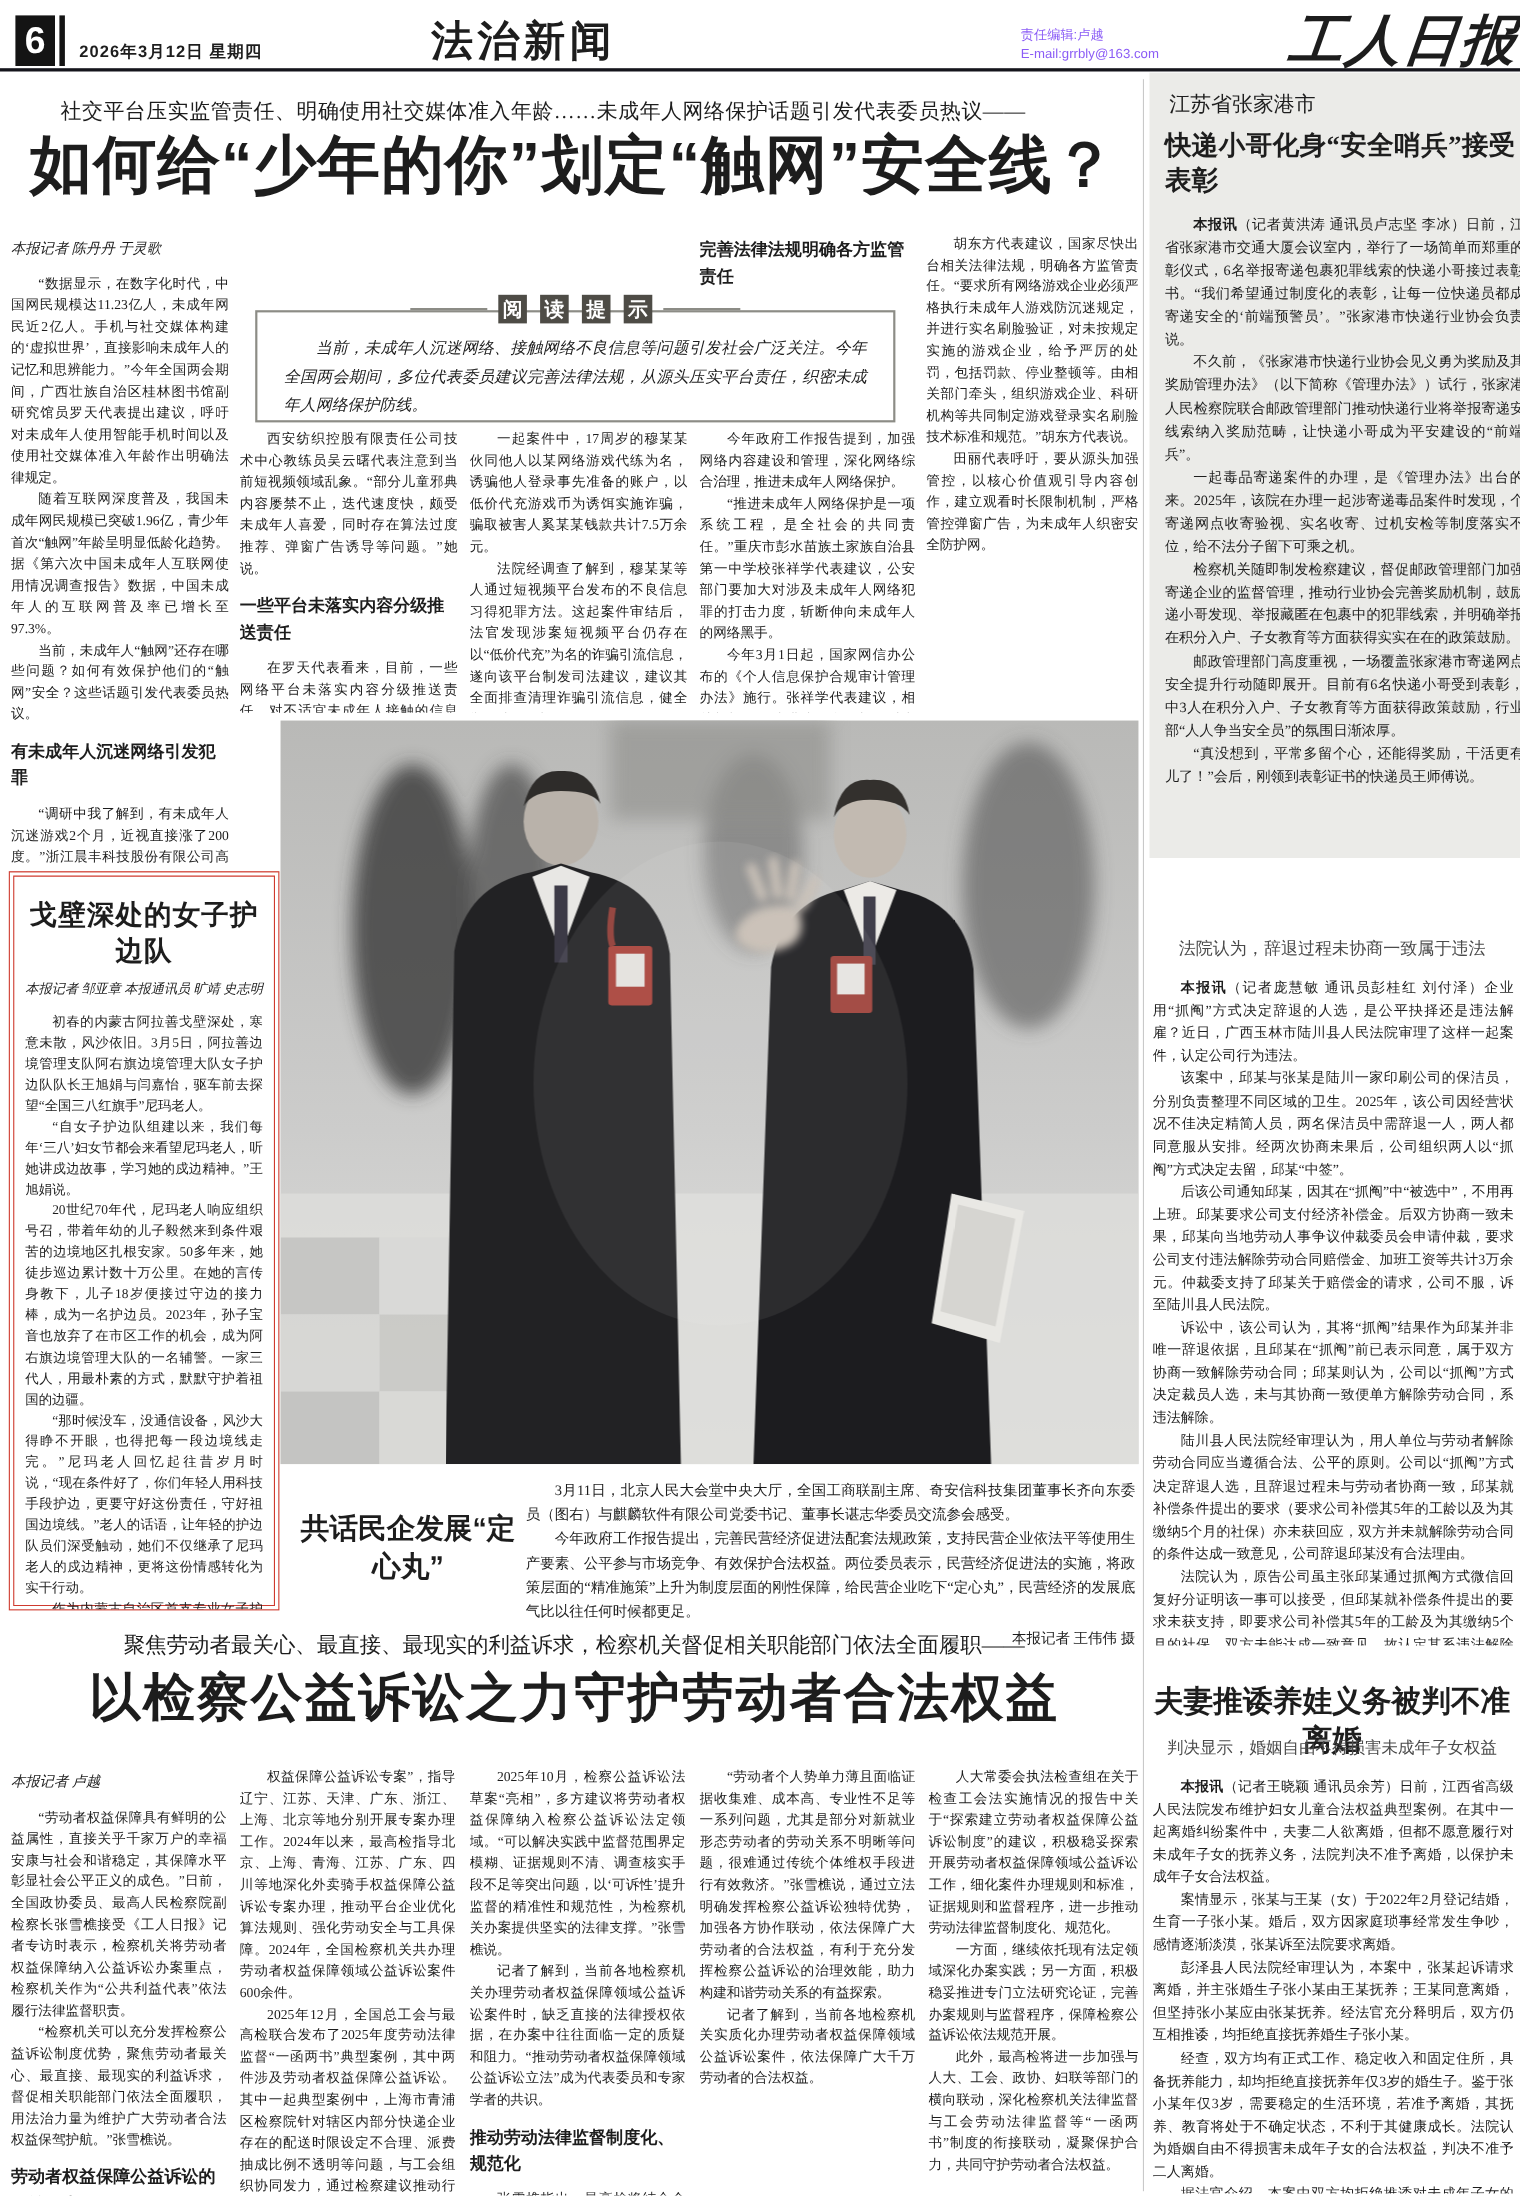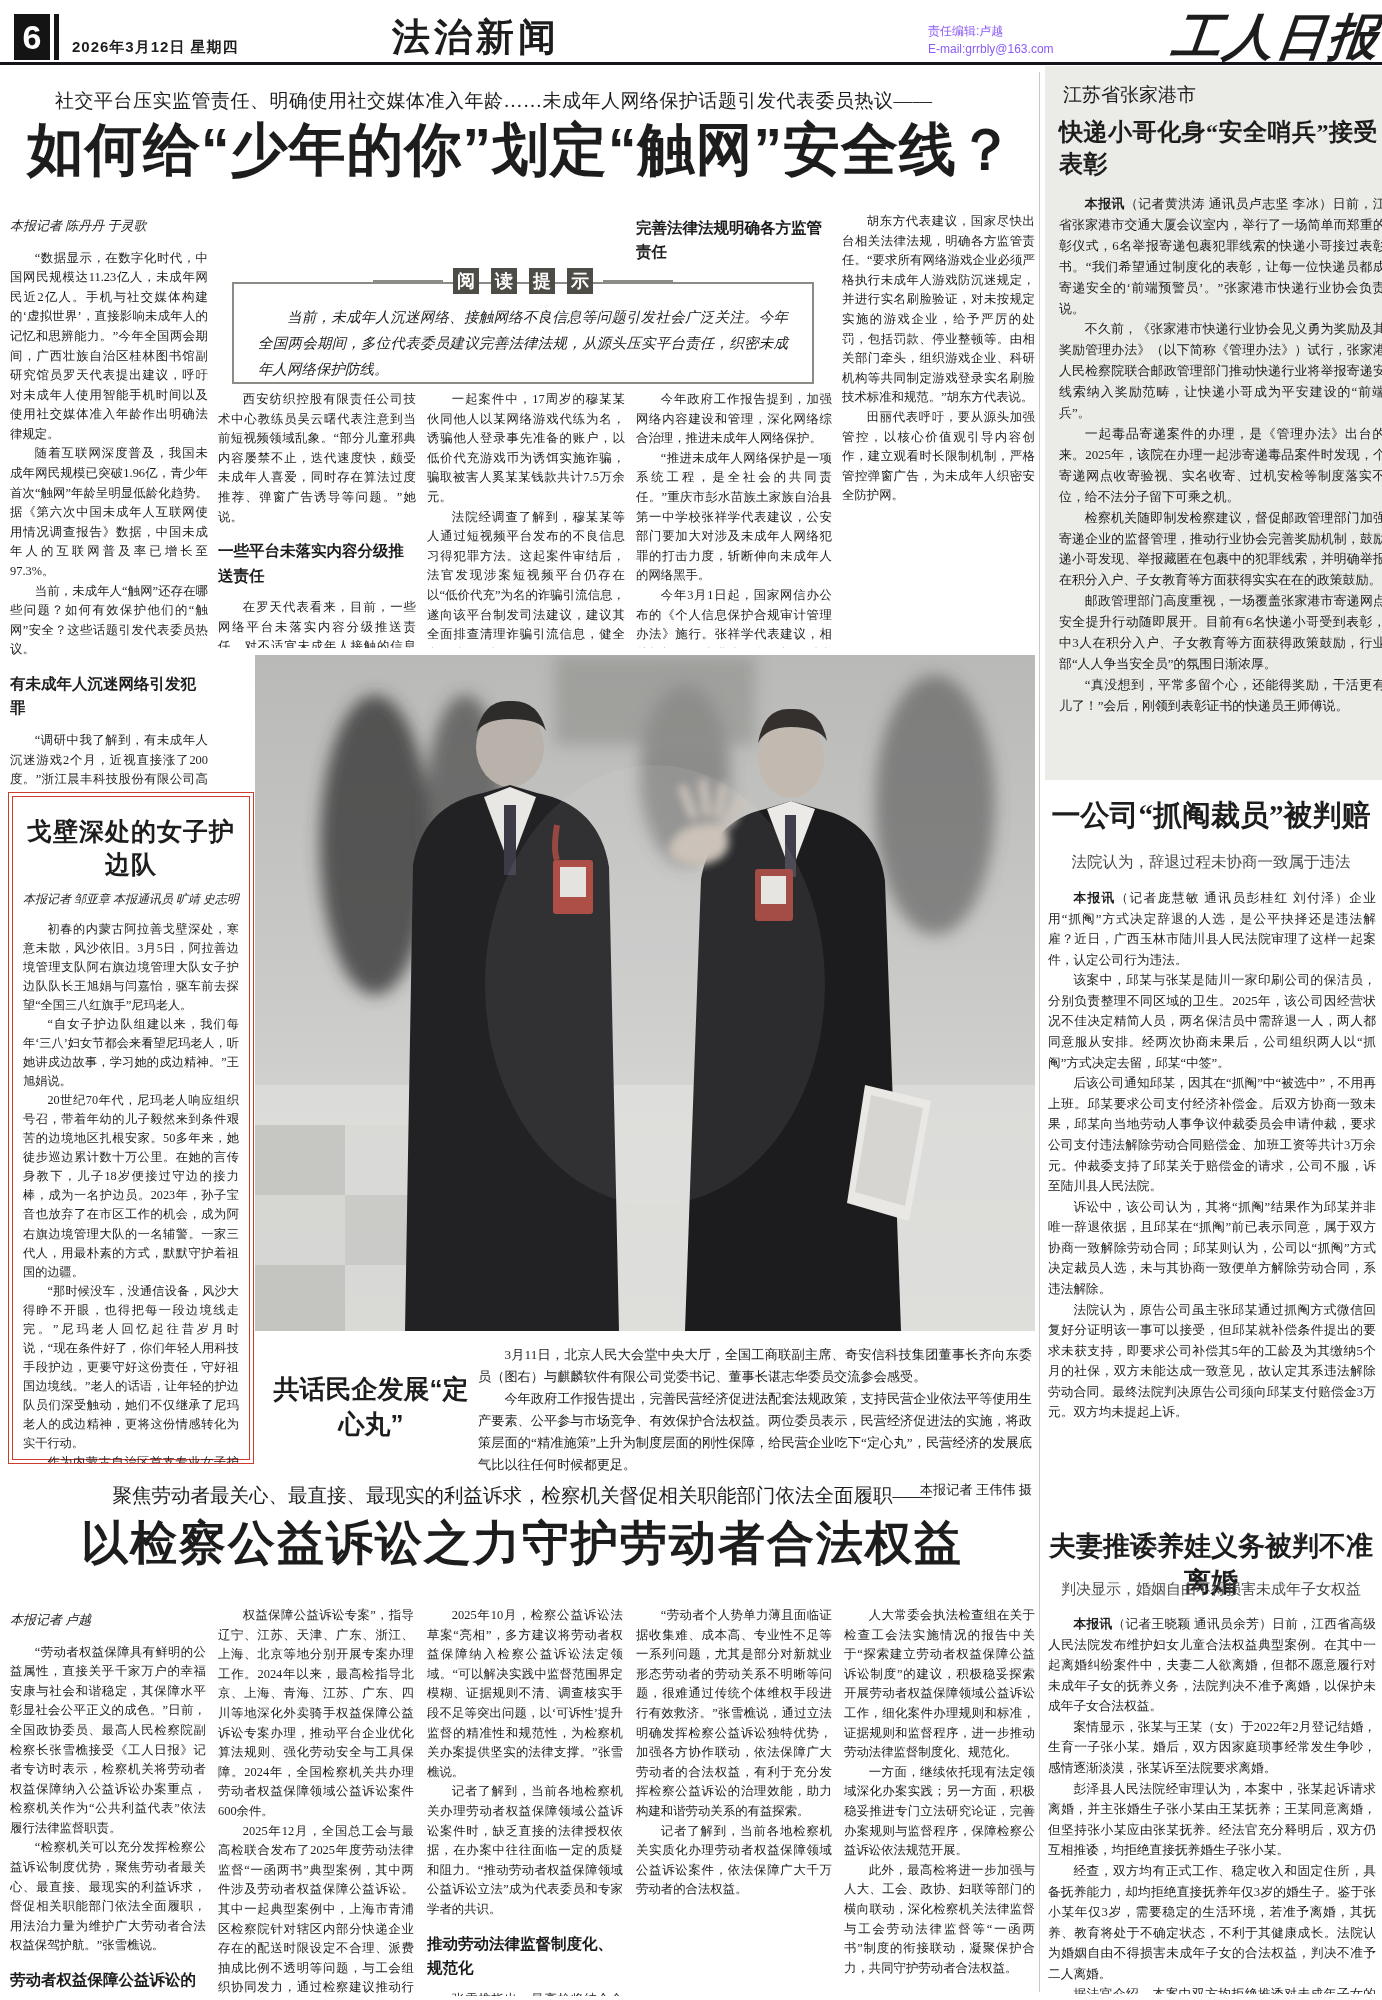--- a/index.html
+++ b/index.html
@@ -231,7 +231,6 @@
     </div>
   </div>
 
-  <div class="abs rail-head" style="top:796px;font-size:29px;">一公司“抓阄裁员”被判赔</div>
   <div class="abs rail-sub" style="top:852px;font-size:15.5px;">法院认为，辞退过程未协商一致属于违法</div>
   <div class="abs rail-body" style="left:1048px;top:888px;width:328px;height:608px;font-size:12.7px;">
     <p class="bp"><span class="lead-in">本报讯</span><span>（记者庞慧敏 通讯员彭桂红 刘付泽）企业用“抓阄”方式决定辞退的人选，是公平抉择还是违法解雇？近日，广西玉林市陆川县人民法院审理了这样一起案件，认定公司行为违法。</span></p>

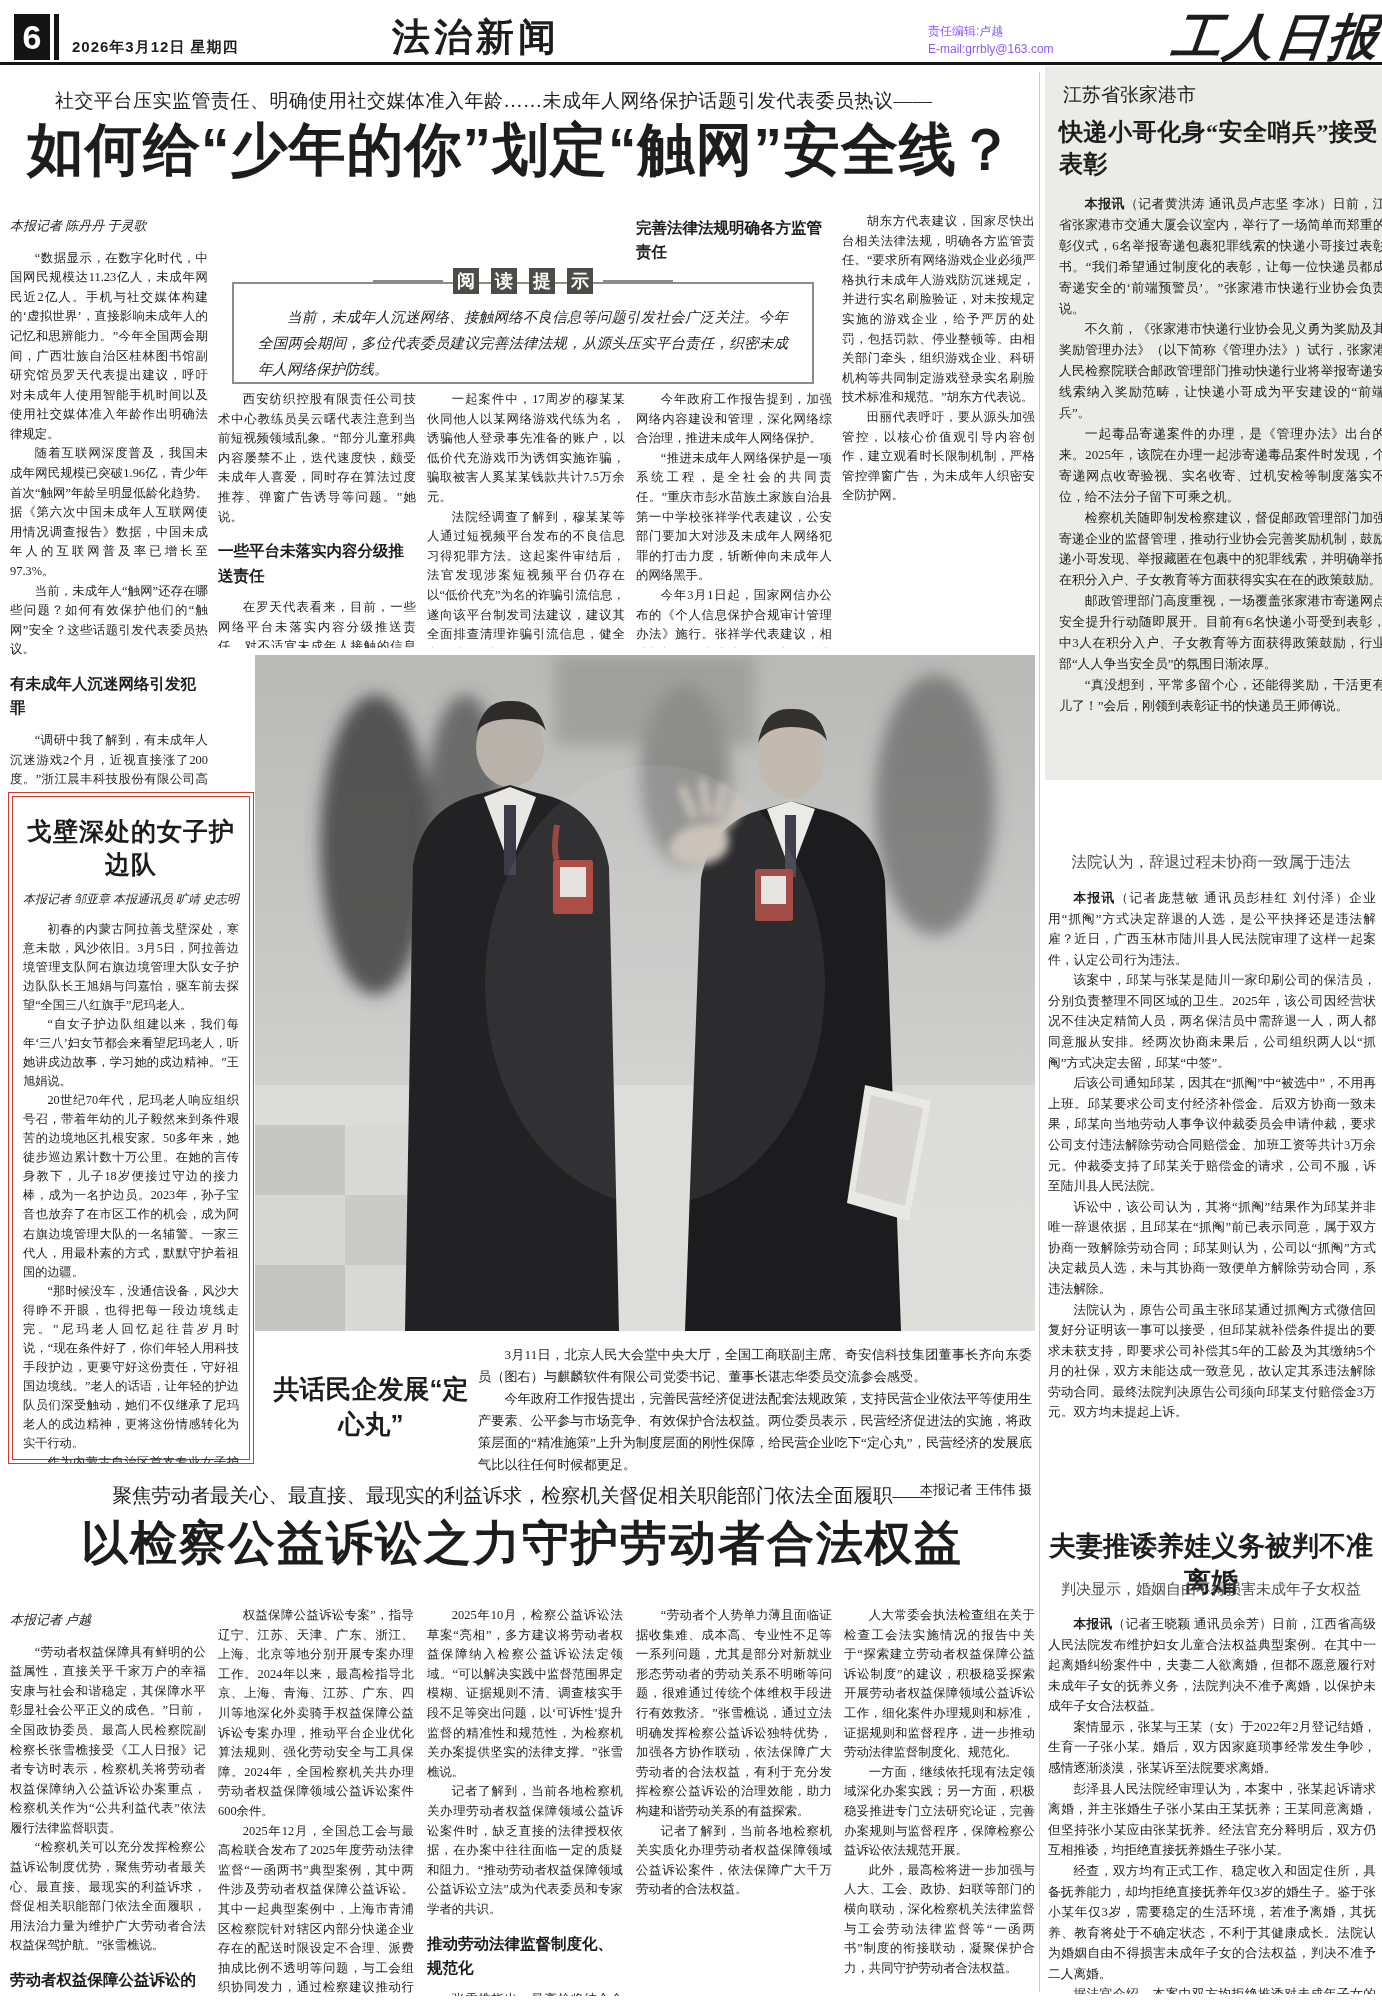--- a/index.html
+++ b/index.html
@@ -237,6 +237,7 @@
     <p class="bp">该案中，邱某与张某是陆川一家印刷公司的保洁员，分别负责整理不同区域的卫生。2025年，该公司因经营状况不佳决定精简人员，两名保洁员中需辞退一人，两人都同意服从安排。经两次协商未果后，公司组织两人以“抓阄”方式决定去留，邱某“中签”。</p>
     <p class="bp">后该公司通知邱某，因其在“抓阄”中“被选中”，不用再上班。邱某要求公司支付经济补偿金。后双方协商一致未果，邱某向当地劳动人事争议仲裁委员会申请仲裁，要求公司支付违法解除劳动合同赔偿金、加班工资等共计3万余元。仲裁委支持了邱某关于赔偿金的请求，公司不服，诉至陆川县人民法院。</p>
     <p class="bp">诉讼中，该公司认为，其将“抓阄”结果作为邱某并非唯一辞退依据，且邱某在“抓阄”前已表示同意，属于双方协商一致解除劳动合同；邱某则认为，公司以“抓阄”方式决定裁员人选，未与其协商一致便单方解除劳动合同，系违法解除。</p>
+    <p class="bp">陆川县人民法院经审理认为，用人单位与劳动者解除劳动合同应当遵循合法、公平的原则。公司以“抓阄”方式决定辞退人选，且辞退过程未与劳动者协商一致，邱某就补偿条件提出的要求（要求公司补偿其5年的工龄以及为其缴纳5个月的社保）亦未获回应，双方并未就解除劳动合同的条件达成一致意见，公司辞退邱某没有合法理由。</p>
     <p class="bp">法院认为，原告公司虽主张邱某通过抓阄方式微信回复好分证明该一事可以接受，但邱某就补偿条件提出的要求未获支持，即要求公司补偿其5年的工龄及为其缴纳5个月的社保，双方未能达成一致意见，故认定其系违法解除劳动合同。最终法院判决原告公司须向邱某支付赔偿金3万元。双方均未提起上诉。</p>
   </div>
 

